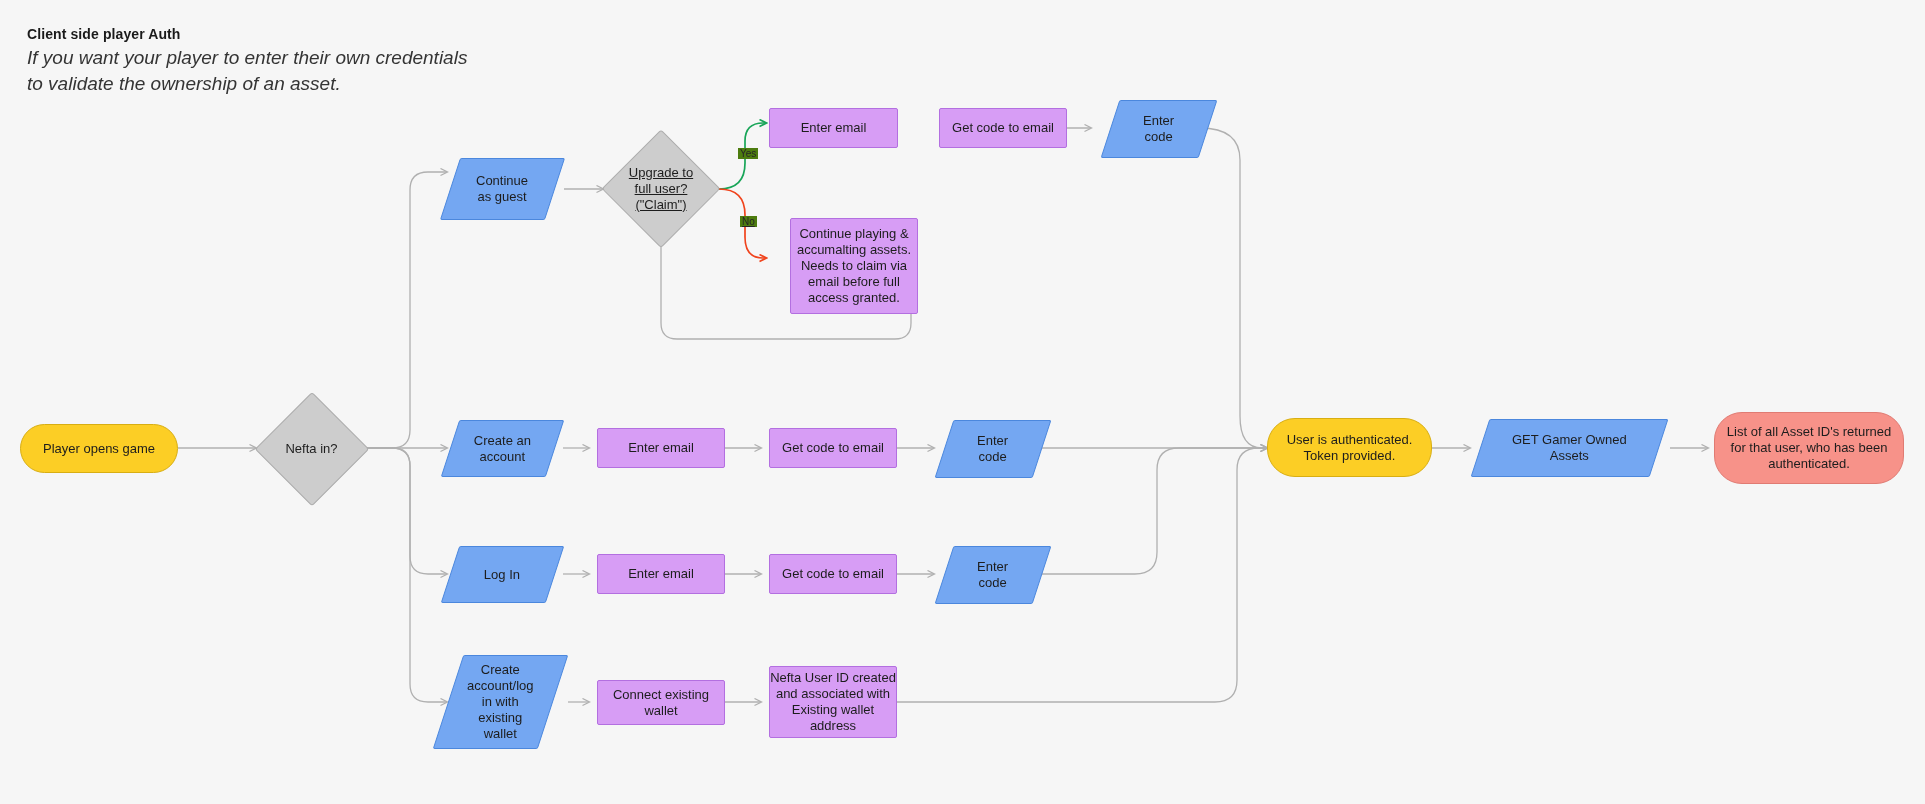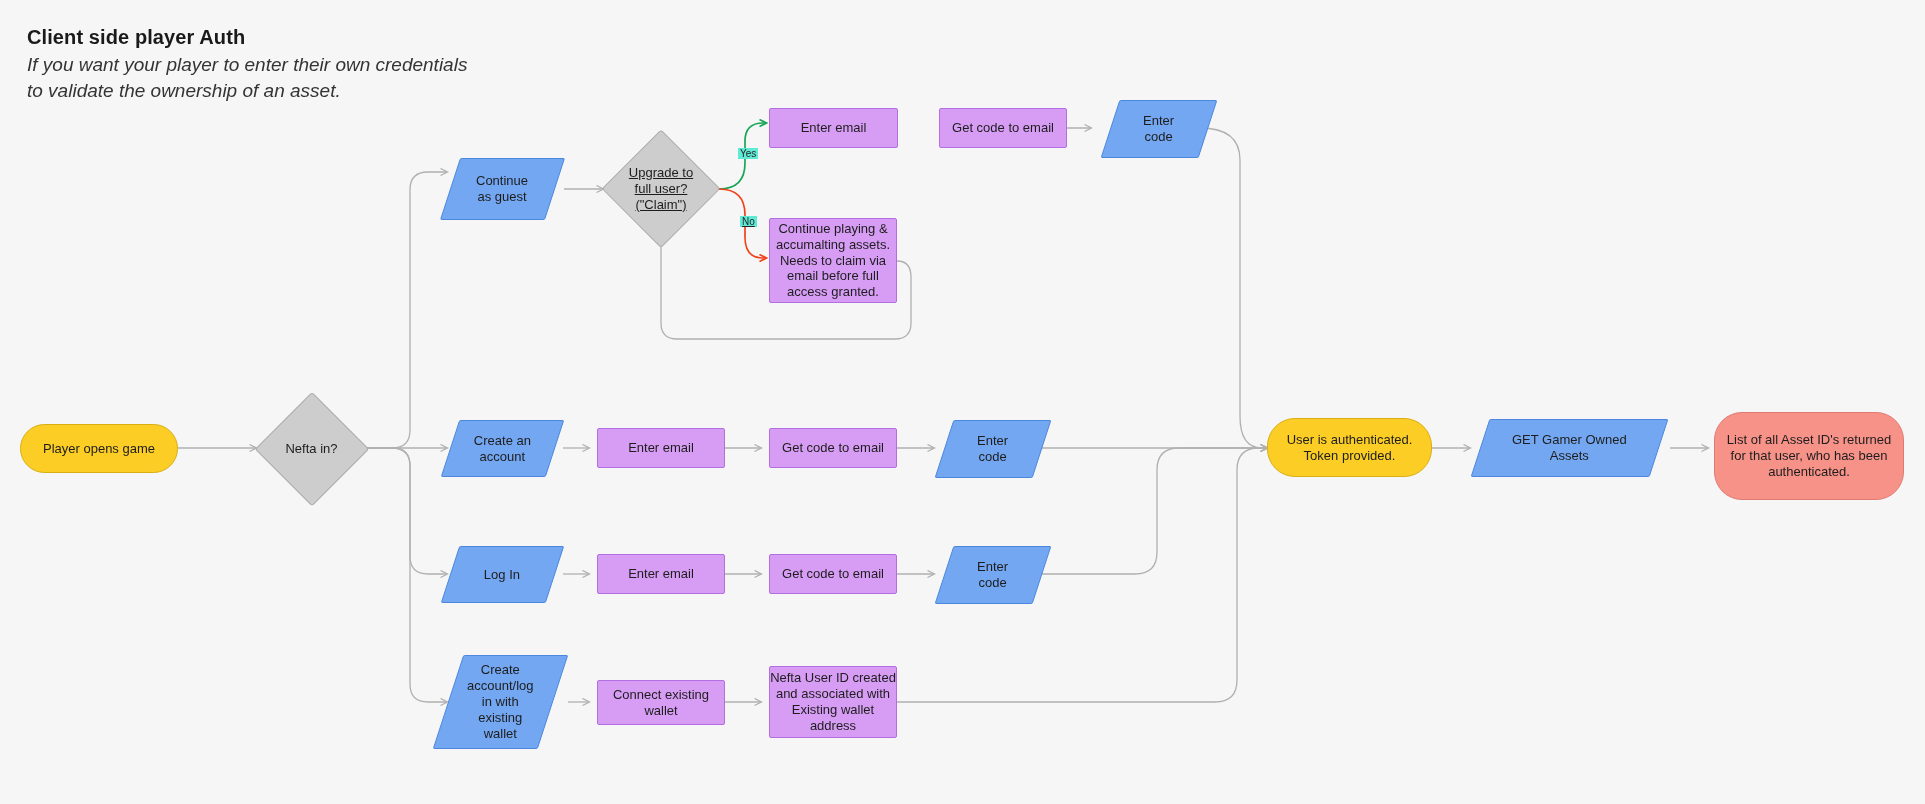--- a/index.html
+++ b/index.html
@@ -16,7 +16,7 @@
   
   .header{position:absolute;left:27px;top:26px;}
   .header .title{
-    font-size:20px;font-weight:bold;color:#1a1a1a;letter-spacing:.1px;
+    font-size:14px;font-weight:bold;color:#1a1a1a;letter-spacing:.1px;
     margin:0 0 3px 0;
   }
   .header .sub{

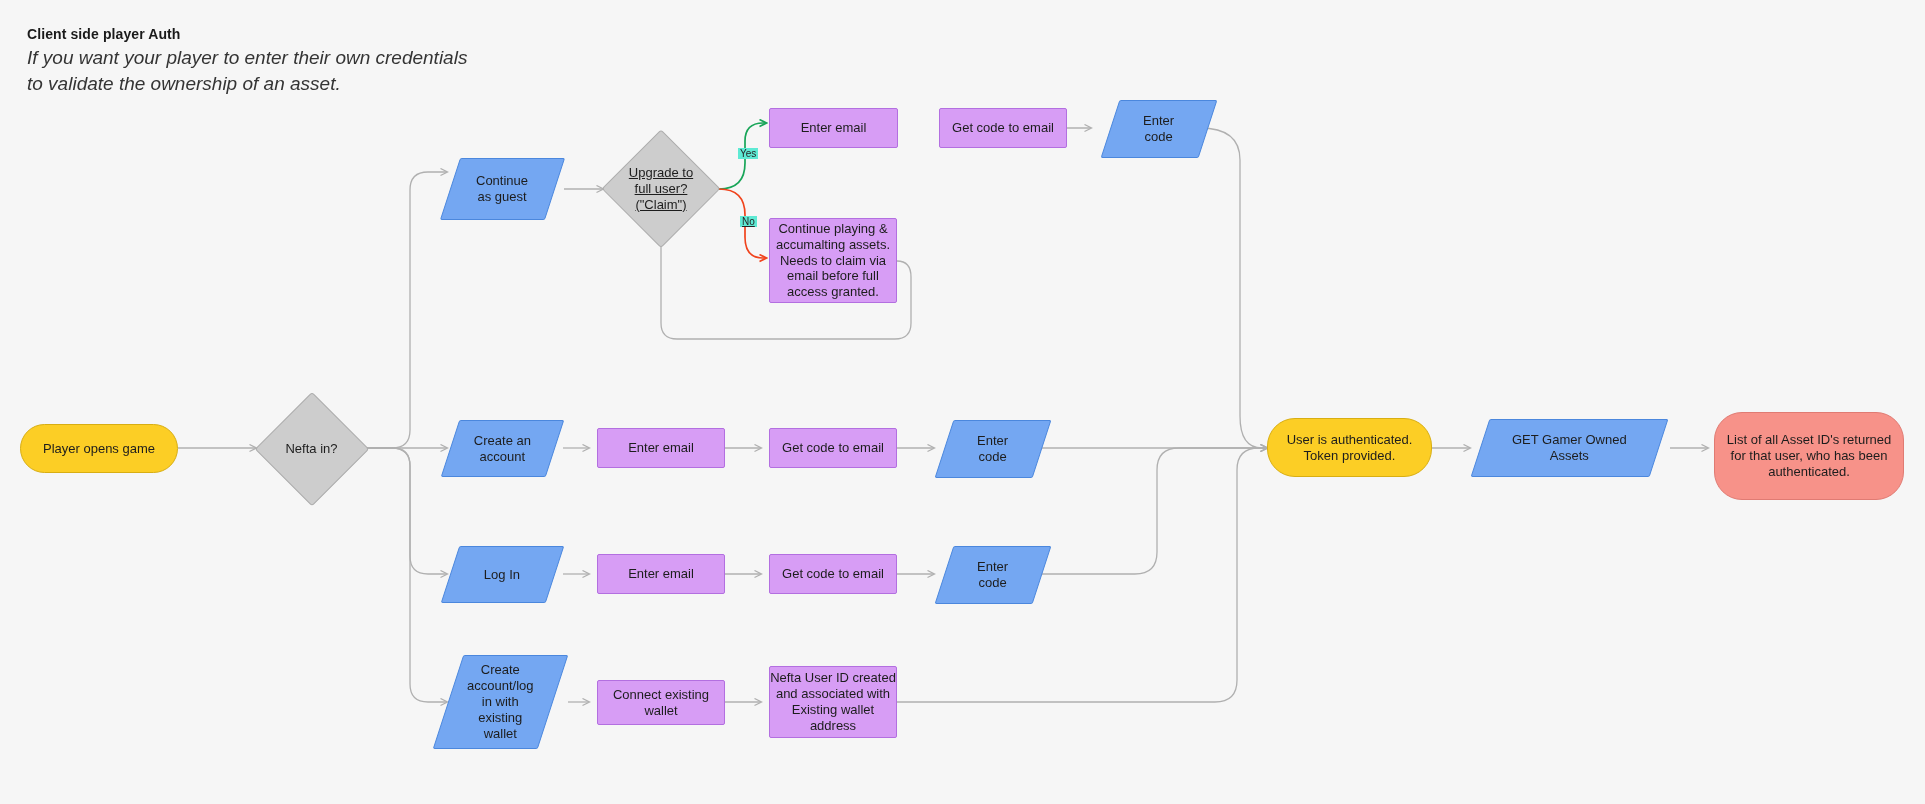--- a/index.html
+++ b/index.html
@@ -64,7 +64,7 @@
 
   .edge-label{
     position:absolute;font-size:10px;color:#262626;
-    background:#5eead4;padding:0 2px;
+    background:#4d7c0f;padding:0 2px;
   }
 </style>
 </head>

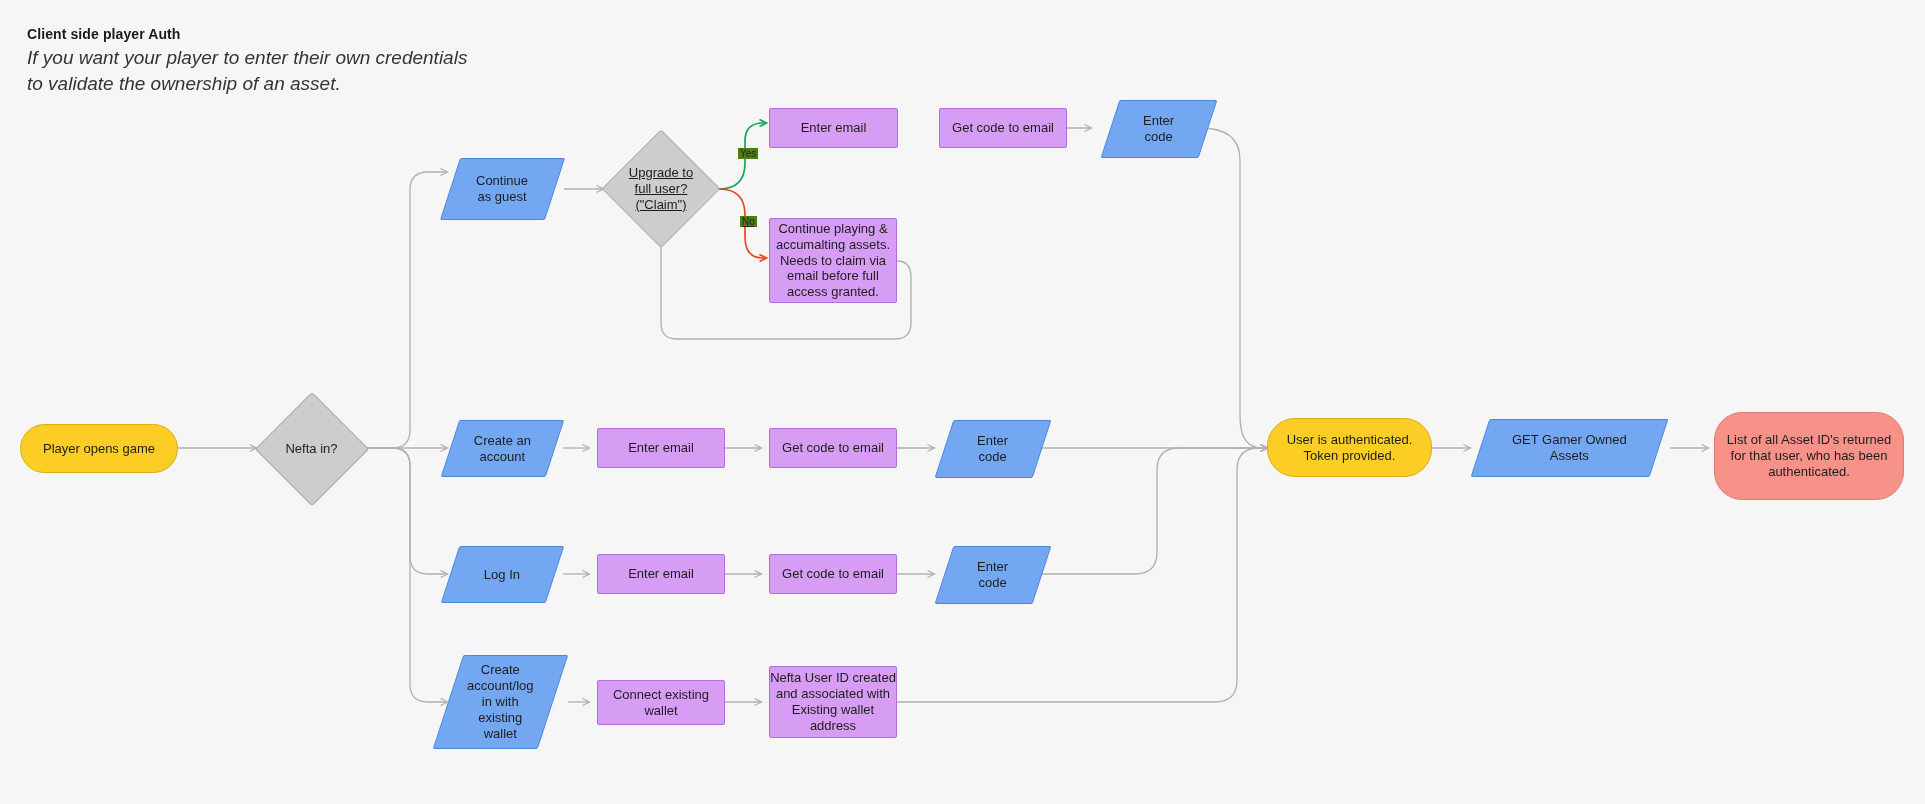--- a/index.html
+++ b/index.html
@@ -174,7 +174,7 @@
 code</span>
   </div>
 
-  <div class="node n-rect" style="left:769px;top:218px;width:128px;height:85px;text-align:center;">
+  <div class="node n-rect" style="left:790px;top:218px;width:128px;height:96px;text-align:center;">
     <span>Continue playing &amp;
 accumalting assets.
 Needs to claim via

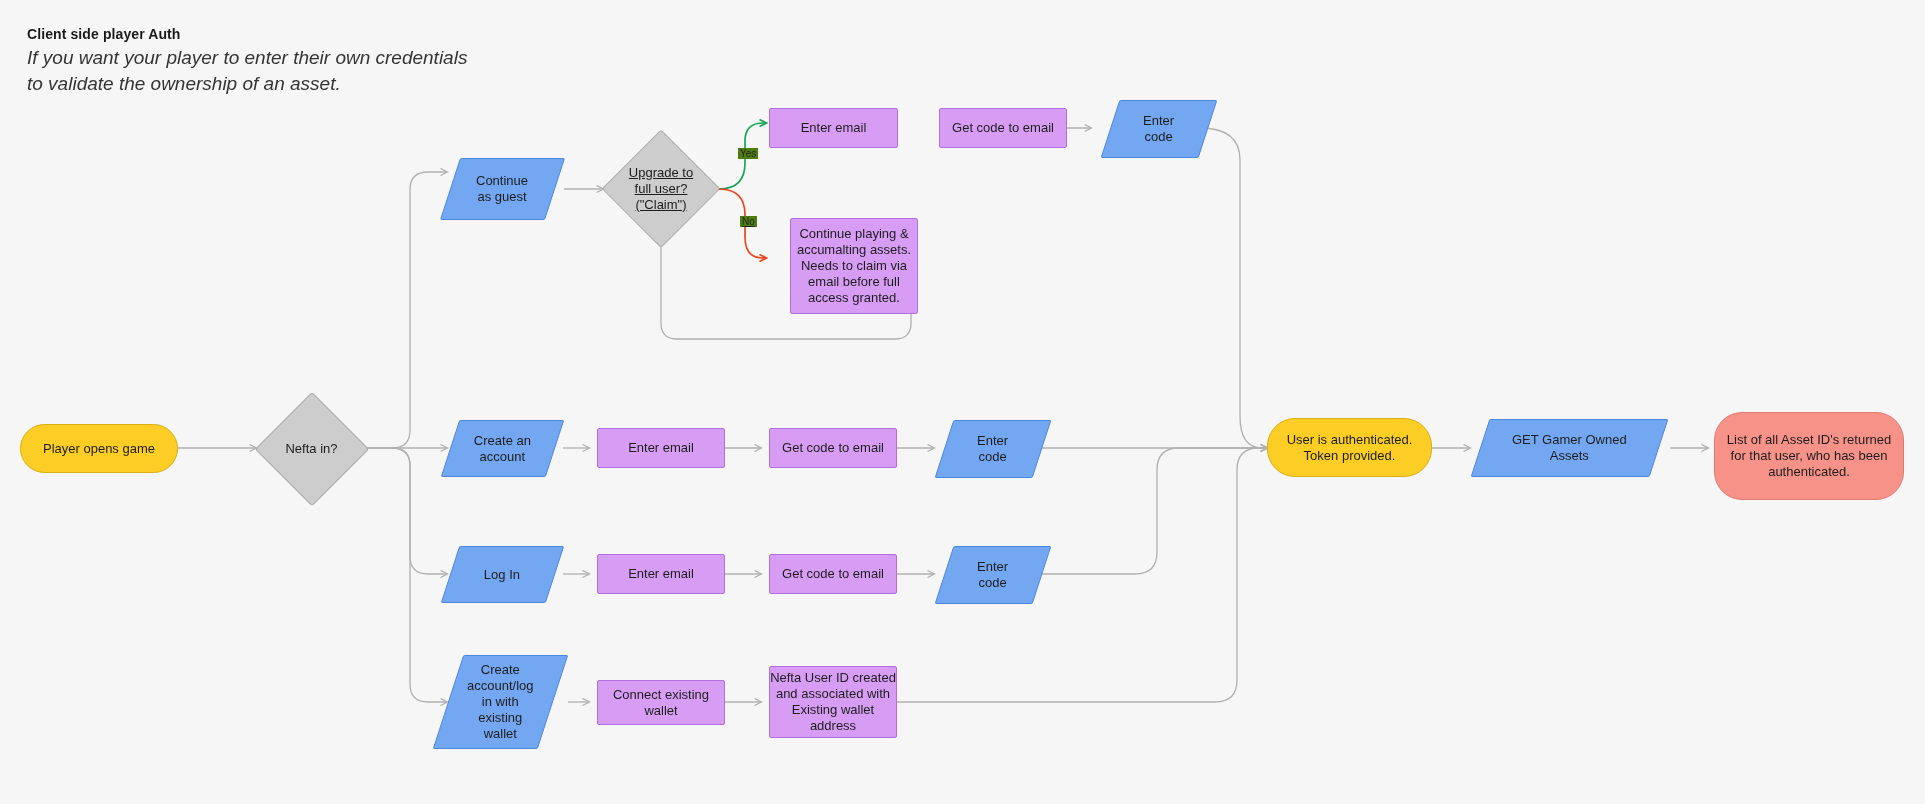--- a/index.html
+++ b/index.html
@@ -247,7 +247,7 @@
 Assets</span>
   </div>
 
-  <div class="node n-round n-red" style="left:1714px;top:412px;width:190px;height:88px;">
+  <div class="node n-round n-red" style="left:1714px;top:412px;width:190px;height:72px;">
     <span>List of all Asset ID's returned
 for that user, who has been
 authenticated.</span>

